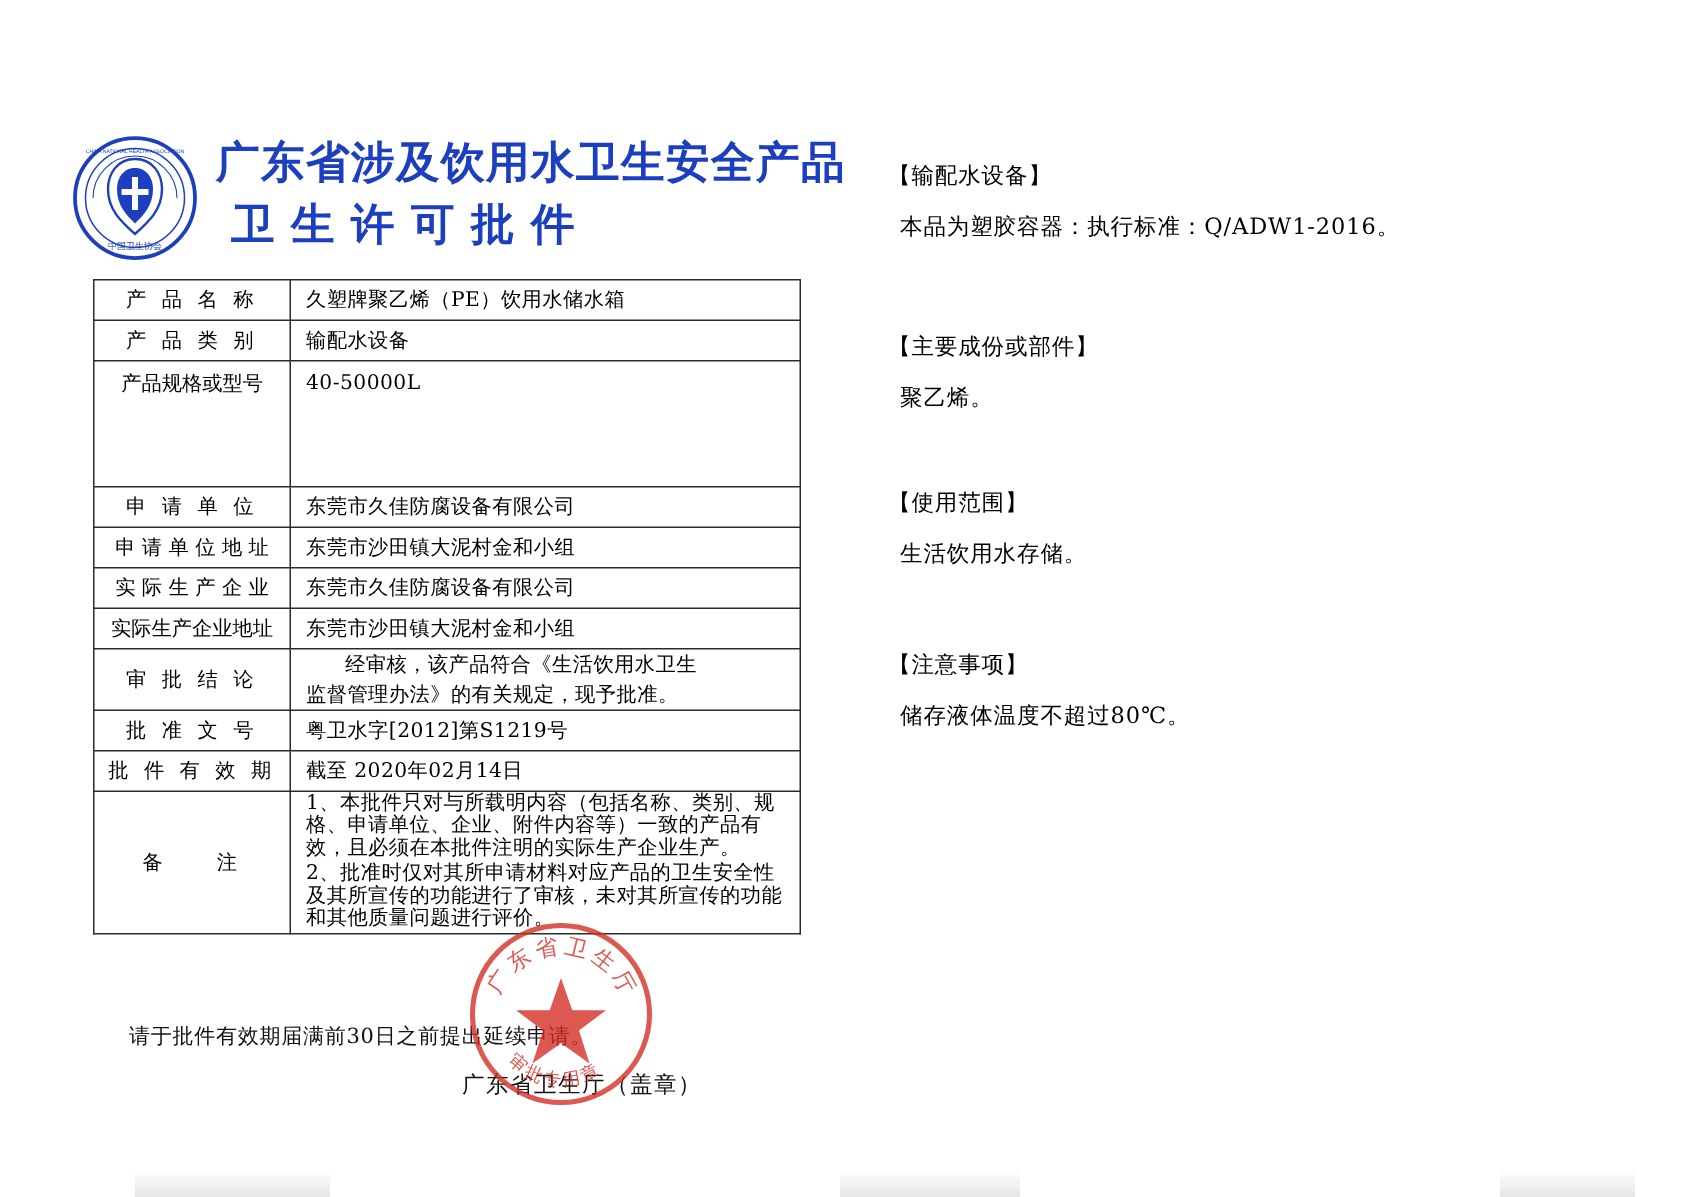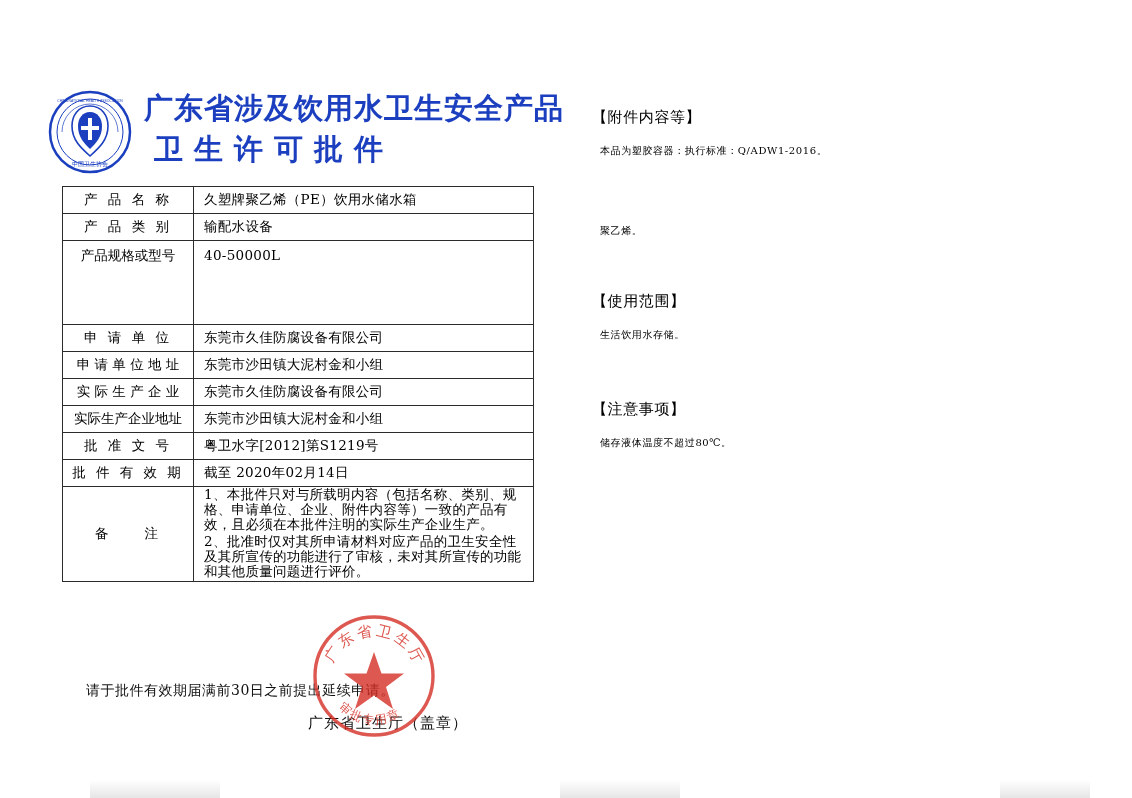--- a/index.html
+++ b/index.html
@@ -276,7 +276,7 @@
   </div>
 
   <div class="right-col">
-    <div class="r-head">【附件内容等】</div>
+    <div class="r-head">【输配水设备】</div>
     <div class="r-body">本品为塑胶容器：执行标准：Q/ADW1-2016。</div>
     <div class="gap-a"></div>
     <div class="r-body">聚乙烯。</div>

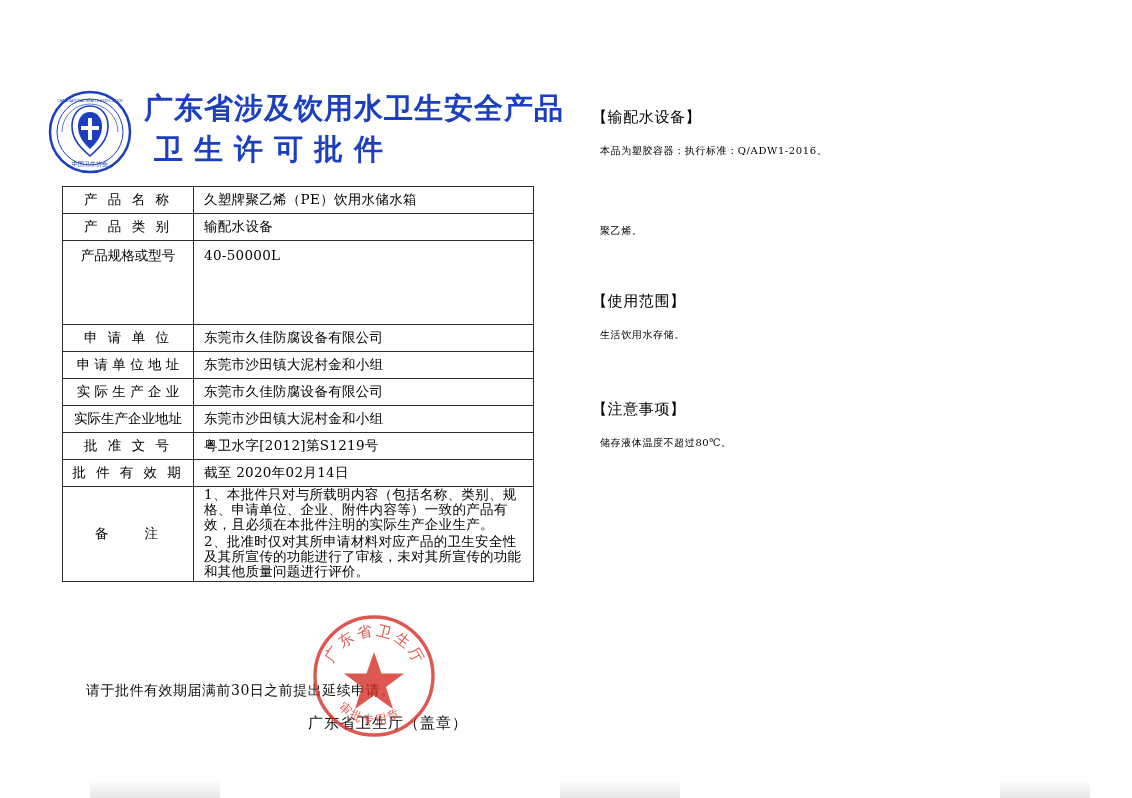--- a/index.html
+++ b/index.html
@@ -162,7 +162,7 @@
     letter-spacing: 0.6px;
   }
   .right-col .r-body {
-    font-size: 10px;
+    font-size: 15px;
     line-height: 34px;
     letter-spacing: 0.6px;
     padding-left: 8px;

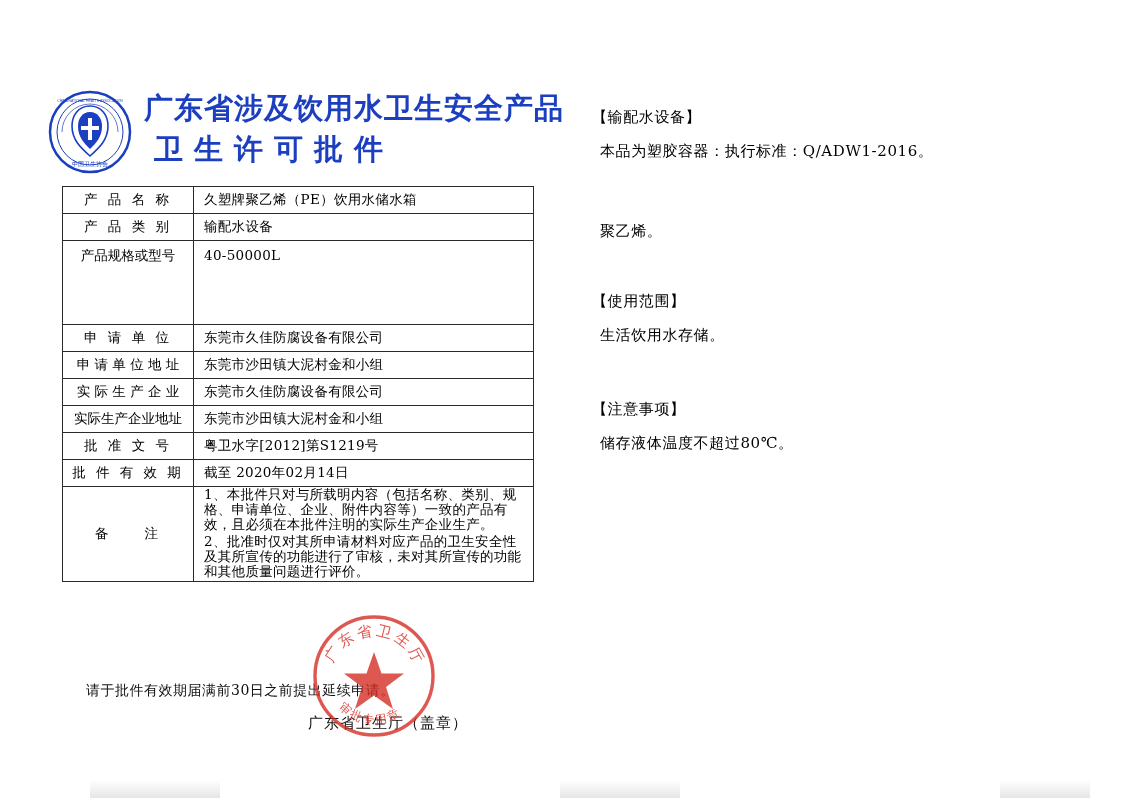--- a/index.html
+++ b/index.html
@@ -279,6 +279,7 @@
     <div class="r-head">【输配水设备】</div>
     <div class="r-body">本品为塑胶容器：执行标准：Q/ADW1-2016。</div>
     <div class="gap-a"></div>
+    <div class="r-head">【主要成份或部件】</div>
     <div class="r-body">聚乙烯。</div>
     <div class="gap-b"></div>
     <div class="r-head">【使用范围】</div>

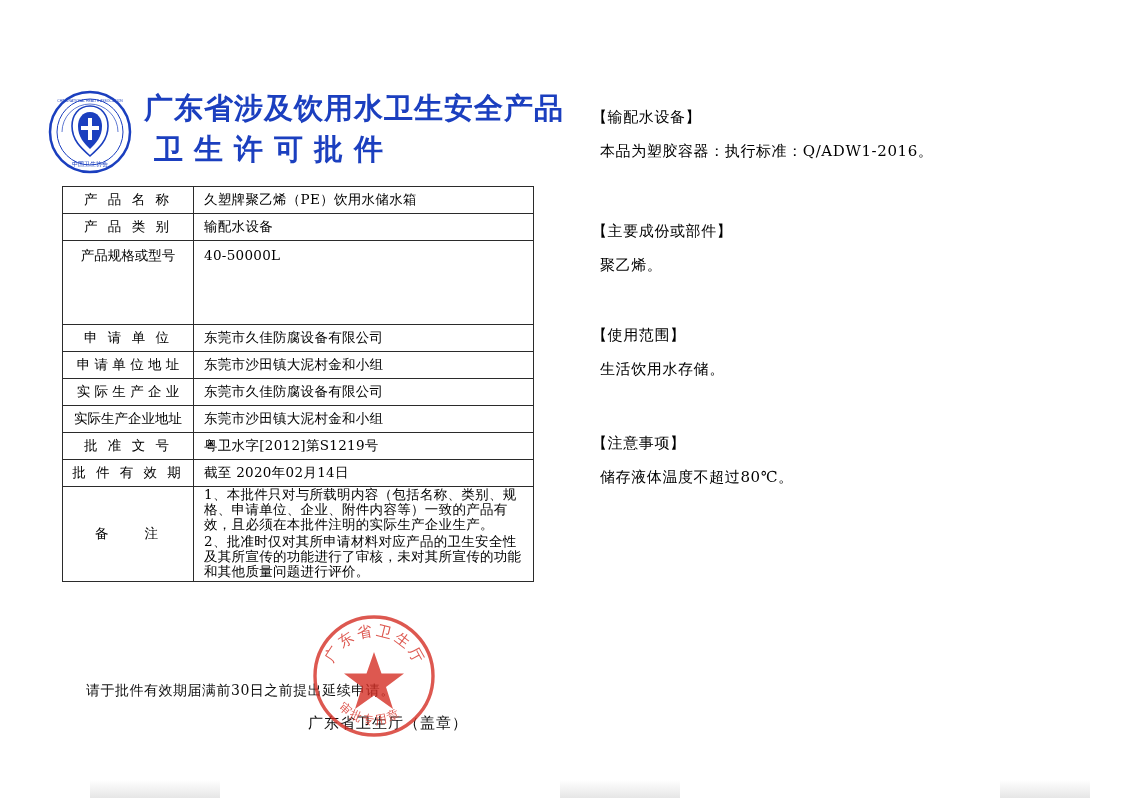--- a/index.html
+++ b/index.html
@@ -237,6 +237,13 @@
         <td class="lbl tight">实际生产企业地址</td>
         <td class="val">东莞市沙田镇大泥村金和小组</td>
       </tr>
+      <tr>
+        <td class="lbl">审 批 结 论</td>
+        <td class="val conclusion">
+          <span class="indent">经审核，该产品符合《生活饮用水卫生</span>
+          <span>监督管理办法》的有关规定，现予批准。</span>
+        </td>
+      </tr>
       <tr class="row-h">
         <td class="lbl">批 准 文 号</td>
         <td class="val">粤卫水字[2012]第S1219号</td>

